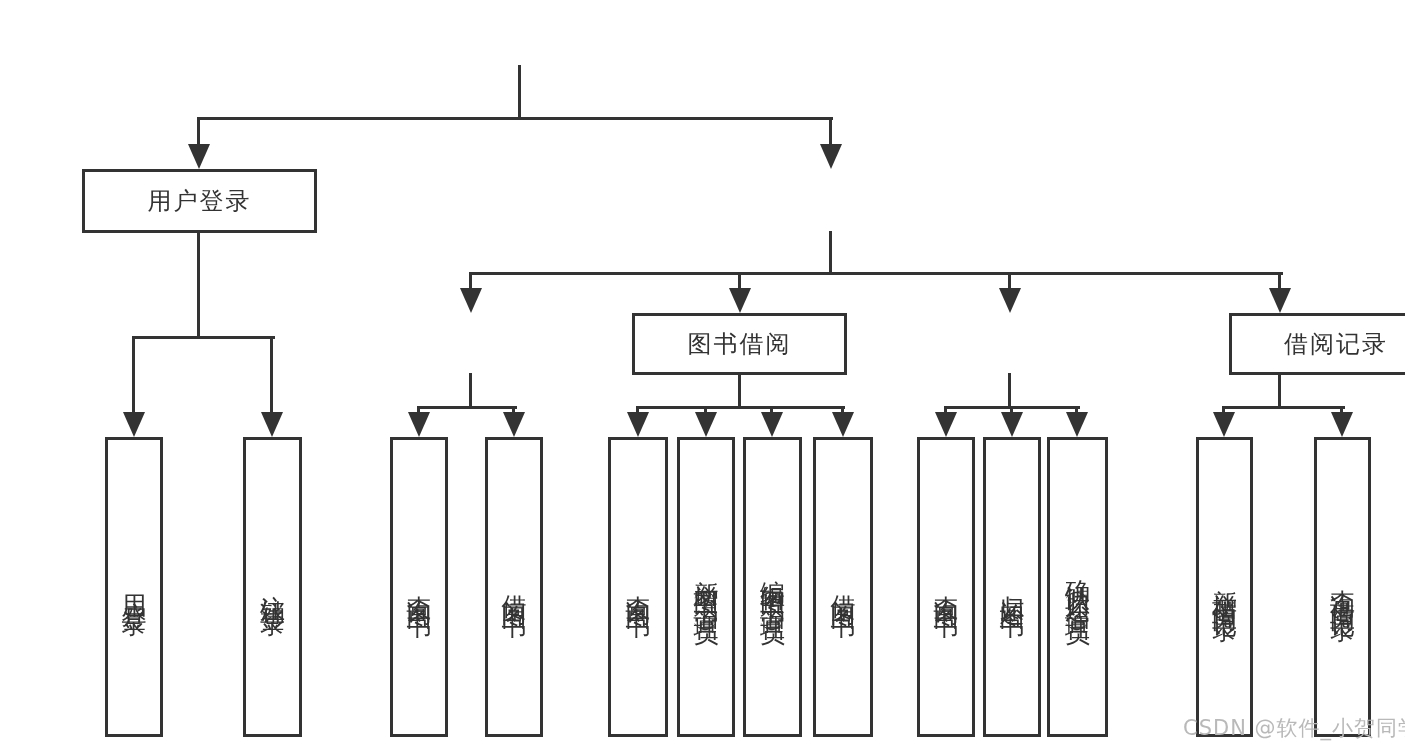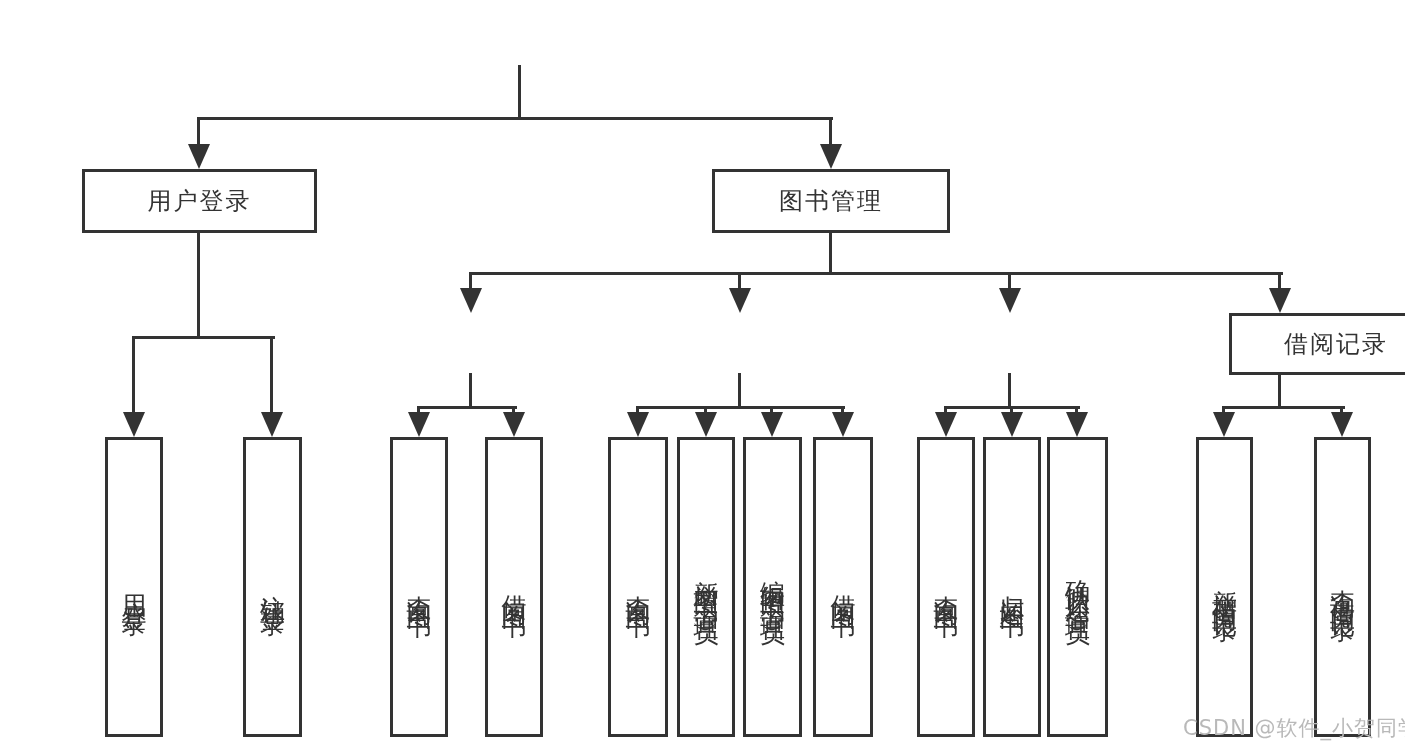--- a/index.html
+++ b/index.html
@@ -94,7 +94,6 @@
 
 
   <div class="box hlabel" style="left:82px;top:169px;width:235px;height:64px">用户登录</div>
-  <div class="box hlabel" style="left:712px;top:169px;width:238px;height:64px">图书管理</div>
 
   <div class="box hlabel" style="left:1229px;top:313px;width:214px;height:62px">借阅记录</div>
 

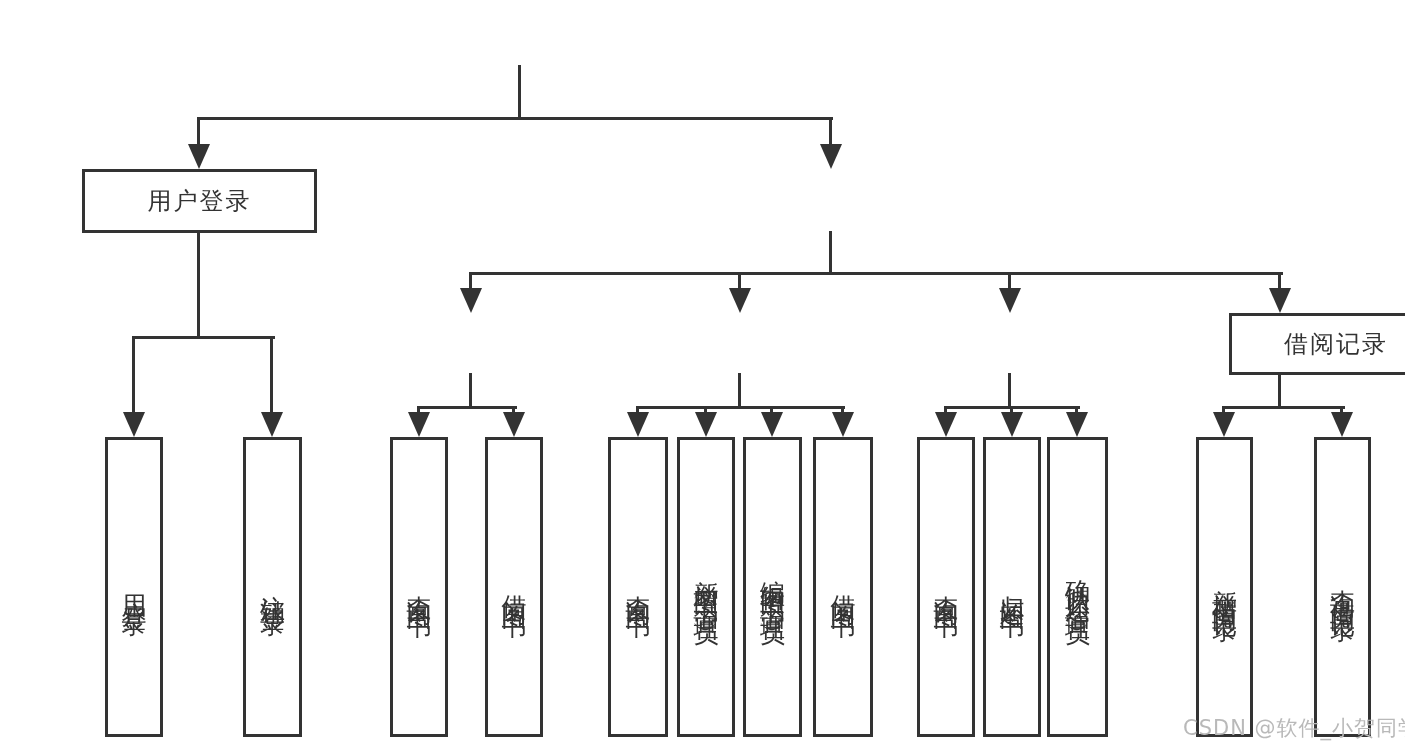--- a/index.html
+++ b/index.html
@@ -95,6 +95,7 @@
 
   <div class="box hlabel" style="left:82px;top:169px;width:235px;height:64px">用户登录</div>
 
+  <div class="box hlabel" style="left:632px;top:313px;width:215px;height:62px">图书借阅</div>
   <div class="box hlabel" style="left:1229px;top:313px;width:214px;height:62px">借阅记录</div>
 
   <div class="box vbox" style="left:105px;top:437px;width:58px;height:300px">

